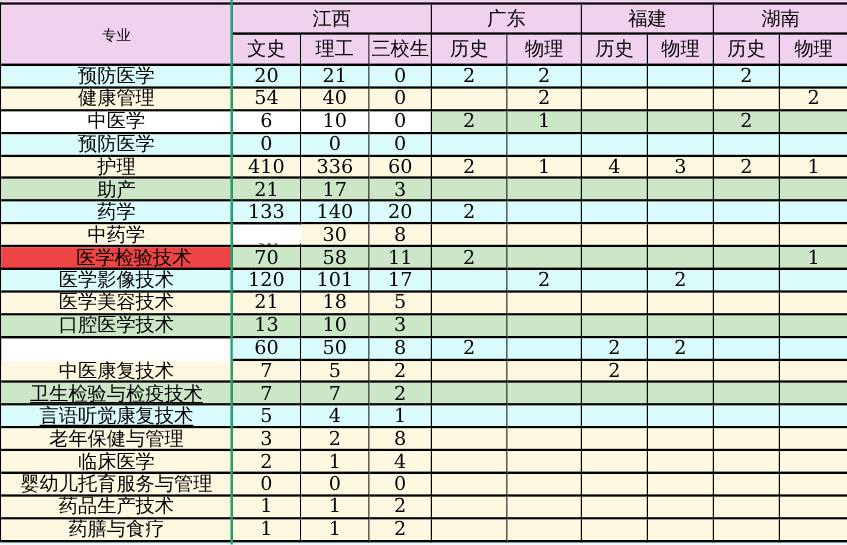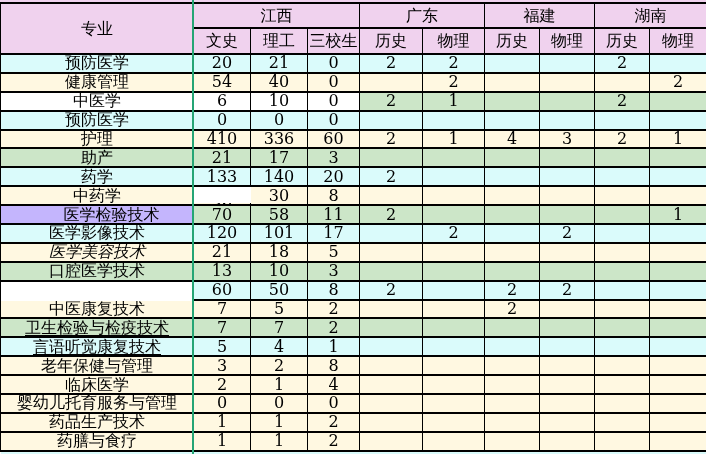--- a/index.html
+++ b/index.html
@@ -30,7 +30,7 @@
     overflow:hidden;white-space:nowrap;
   }
   .header-cell{background:var(--header-bg,#F0D2EE);}
-  .corner{font-size:16px;}
+  .corner{font-size:12px;}
   .underline{text-decoration:underline;text-underline-offset:2px;}
   .freeze-line{
     position:absolute;left:192px;top:0;

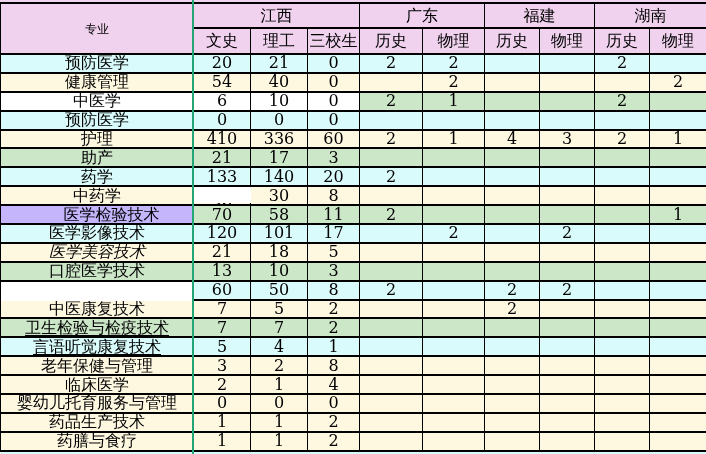--- a/index.html
+++ b/index.html
@@ -140,7 +140,7 @@
       <div class="cell value-cell" style="grid-area: 10 / 8; background: rgb(255, 248, 225);"></div>
       <div class="cell value-cell" style="grid-area: 10 / 9; background: rgb(255, 248, 225);"></div>
       <div class="cell value-cell" style="grid-area: 10 / 10; background: rgb(255, 248, 225);"></div>
-      <div class="cell label-cell" style="grid-area: 11 / 1; background: #c4b5fd; padding-left: 29px;">医学检验技术</div>
+      <div class="cell label-cell" style="grid-area: 11 / 1; background: #ef4444; padding-left: 29px;">医学检验技术</div>
       <div class="cell value-cell" style="grid-area: 11 / 2; background: rgb(204, 230, 200);">70</div>
       <div class="cell value-cell" style="grid-area: 11 / 3; background: rgb(204, 230, 200);">58</div>
       <div class="cell value-cell" style="grid-area: 11 / 4; background: rgb(204, 230, 200);">11</div>

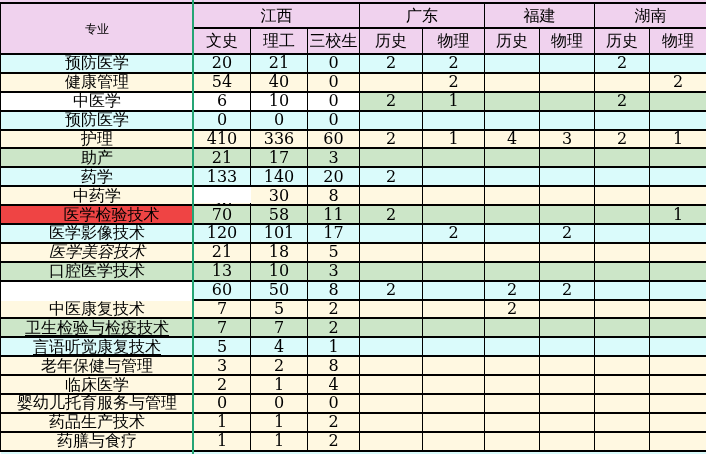--- a/index.html
+++ b/index.html
@@ -160,7 +160,7 @@
       <div class="cell value-cell" style="grid-area: 12 / 8; background: rgb(218, 251, 251);">2</div>
       <div class="cell value-cell" style="grid-area: 12 / 9; background: rgb(218, 251, 251);"></div>
       <div class="cell value-cell" style="grid-area: 12 / 10; background: rgb(218, 251, 251);"></div>
-      <div class="cell label-cell" style="grid-area: 13 / 1; background: rgb(255, 248, 225); font-style: italic;">医学美容技术</div>
+      <div class="cell label-cell" style="grid-area: 13 / 1; background: rgb(255, 248, 225);">医学美容技术</div>
       <div class="cell value-cell" style="grid-area: 13 / 2; background: rgb(255, 248, 225);">21</div>
       <div class="cell value-cell" style="grid-area: 13 / 3; background: rgb(255, 248, 225);">18</div>
       <div class="cell value-cell" style="grid-area: 13 / 4; background: rgb(255, 248, 225);">5</div>

